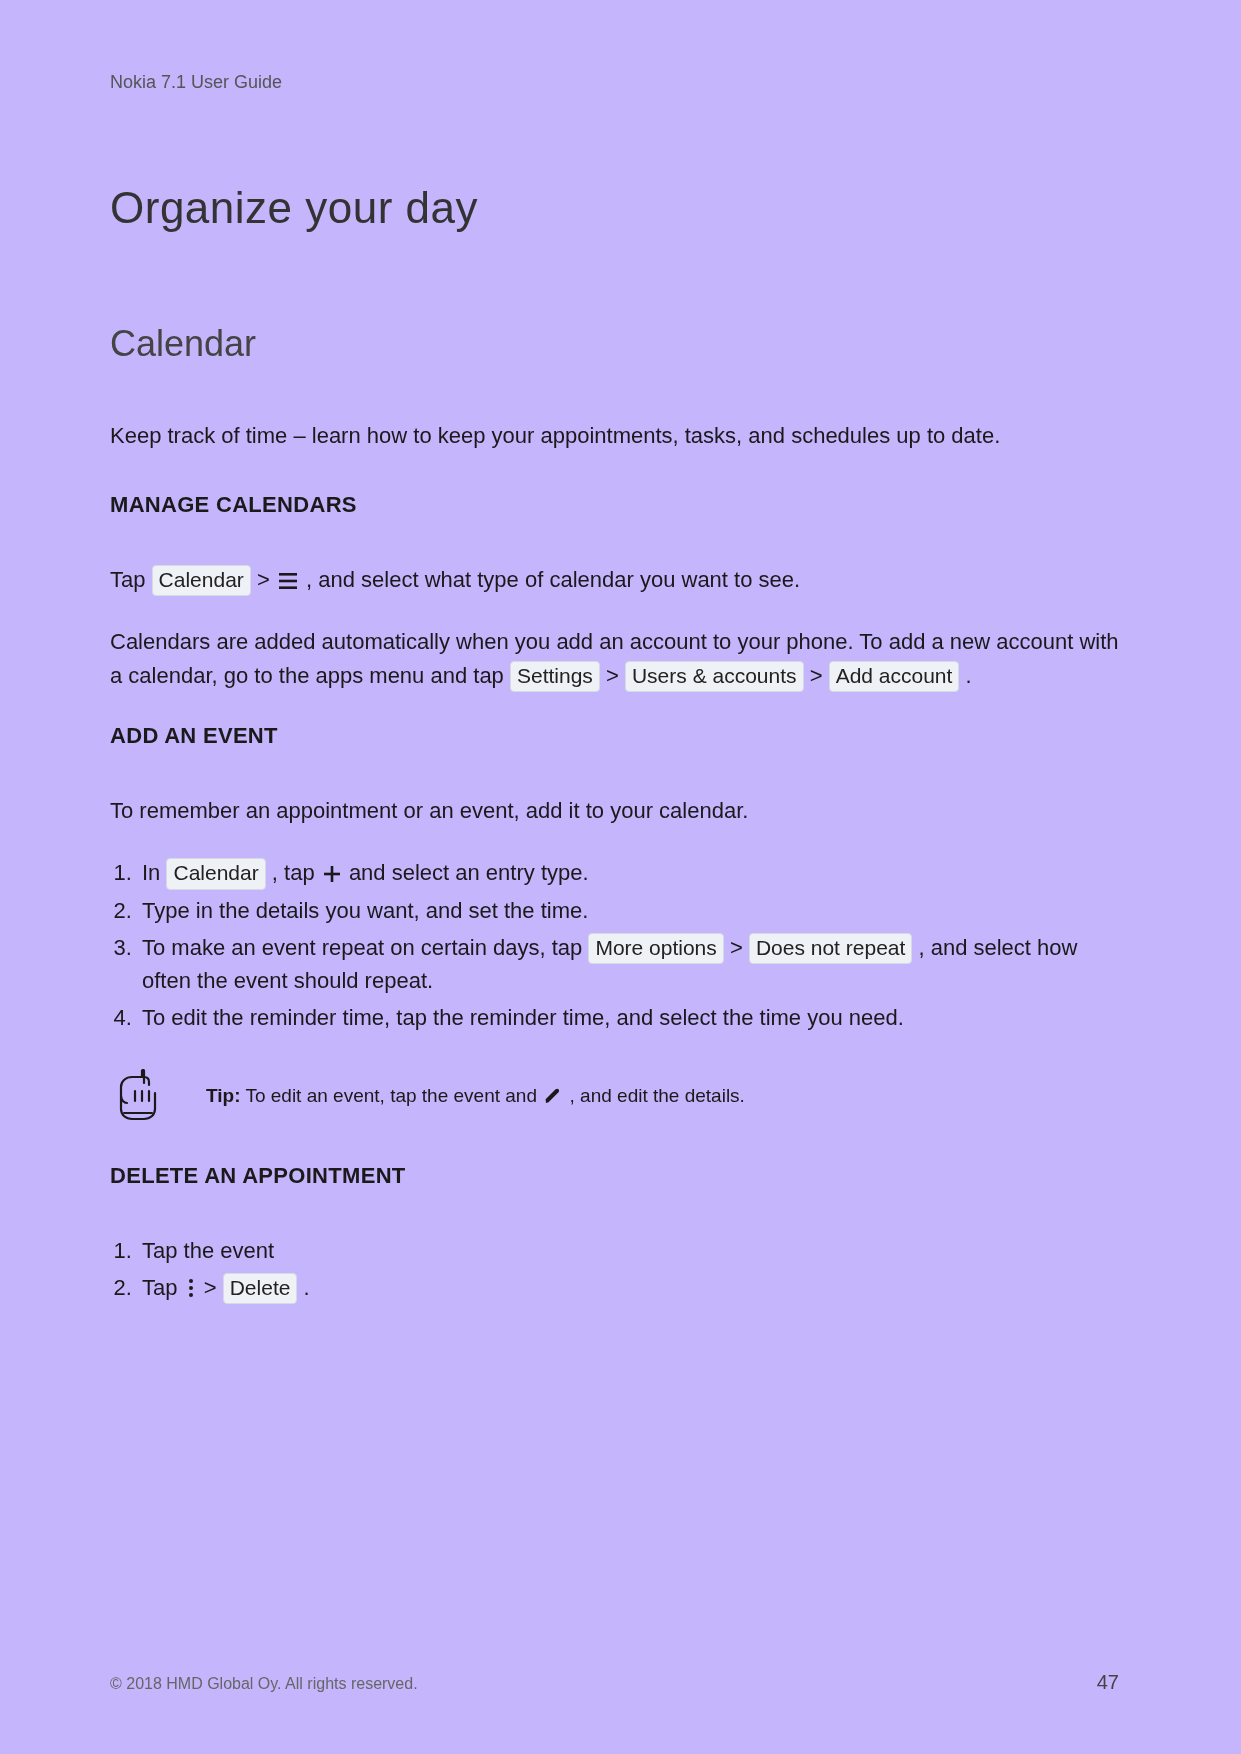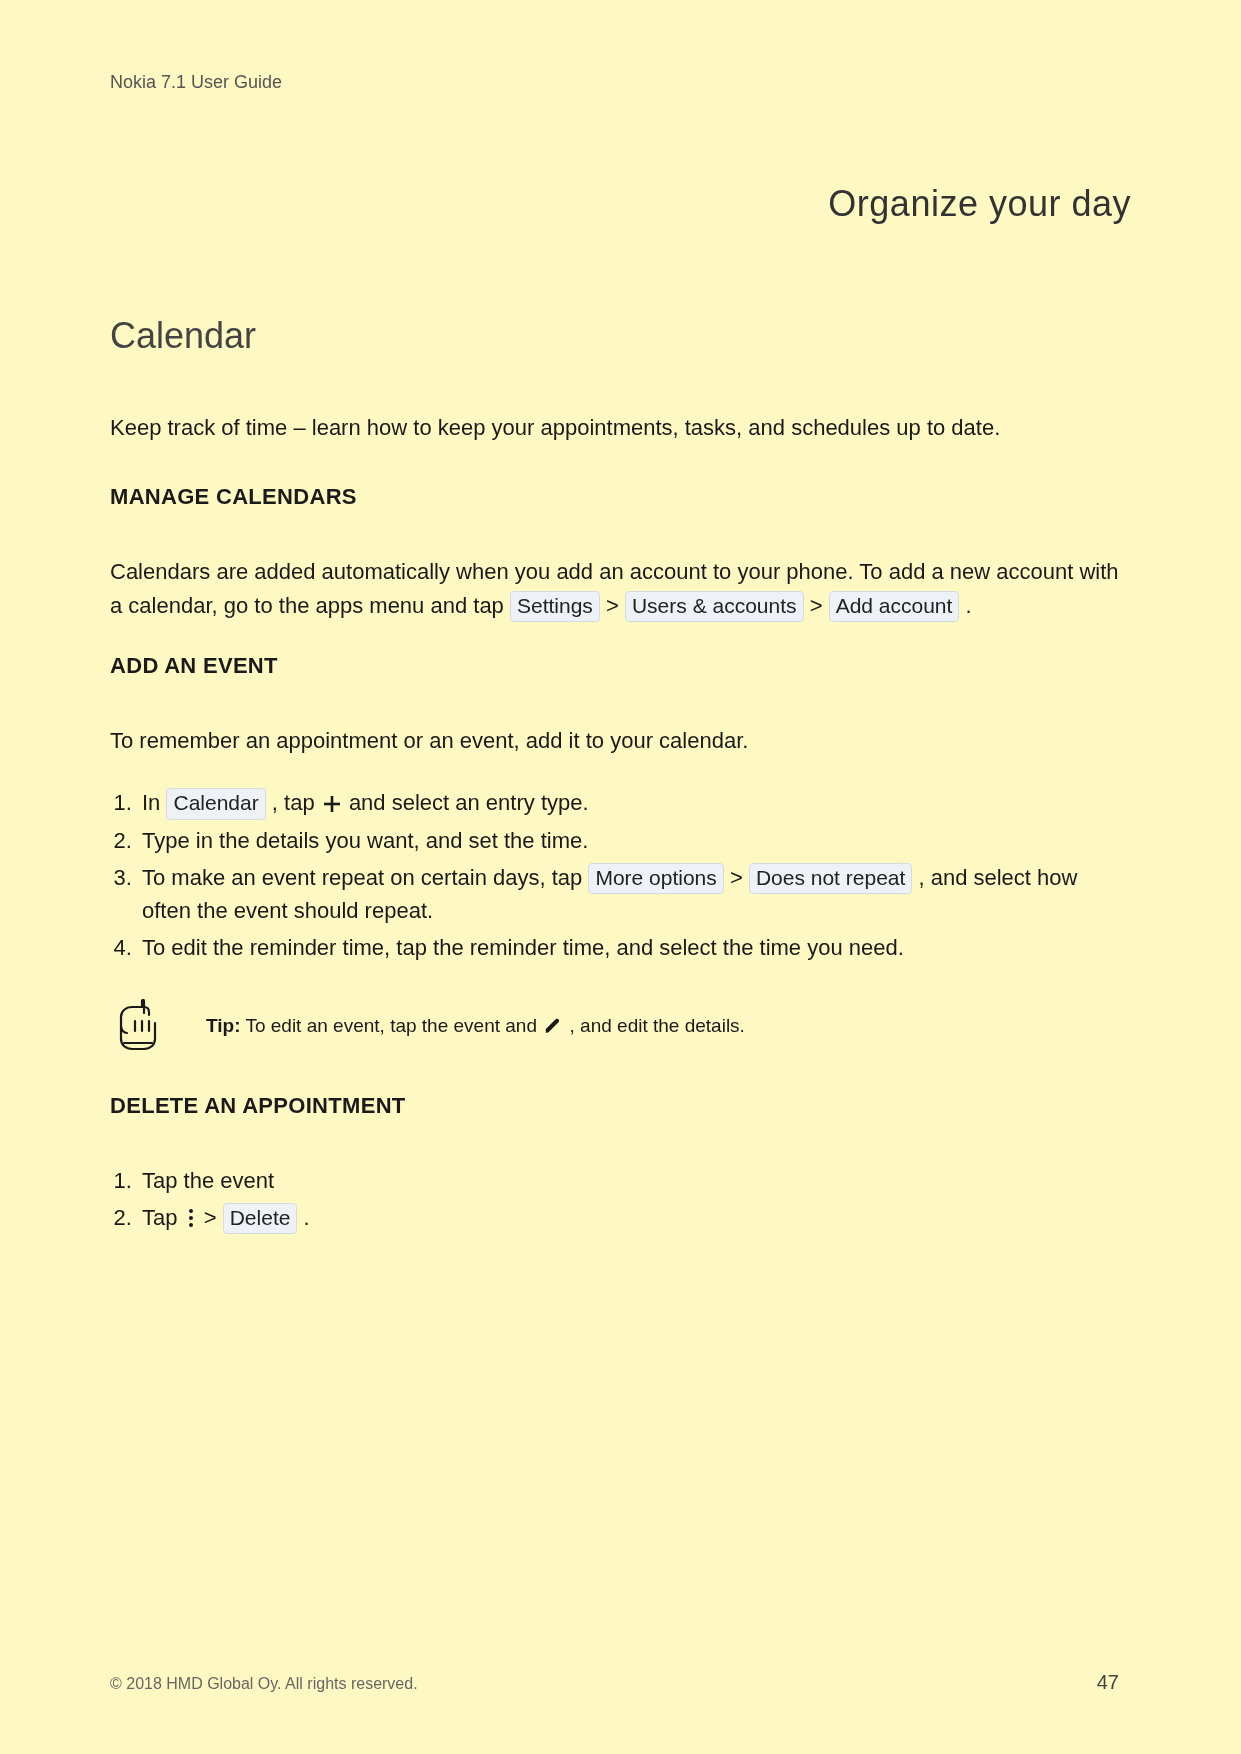--- a/index.html
+++ b/index.html
@@ -20,7 +20,7 @@
     width: var(--page-width);
     min-height: var(--page-height);
     margin: 0 auto;
-    background: #fef9c3;
+    background: #c4b5fd;
     position: relative;
     padding: 72px 110px 60px 110px;
     font-family: "Segoe UI", "Helvetica Neue", Arial, sans-serif;

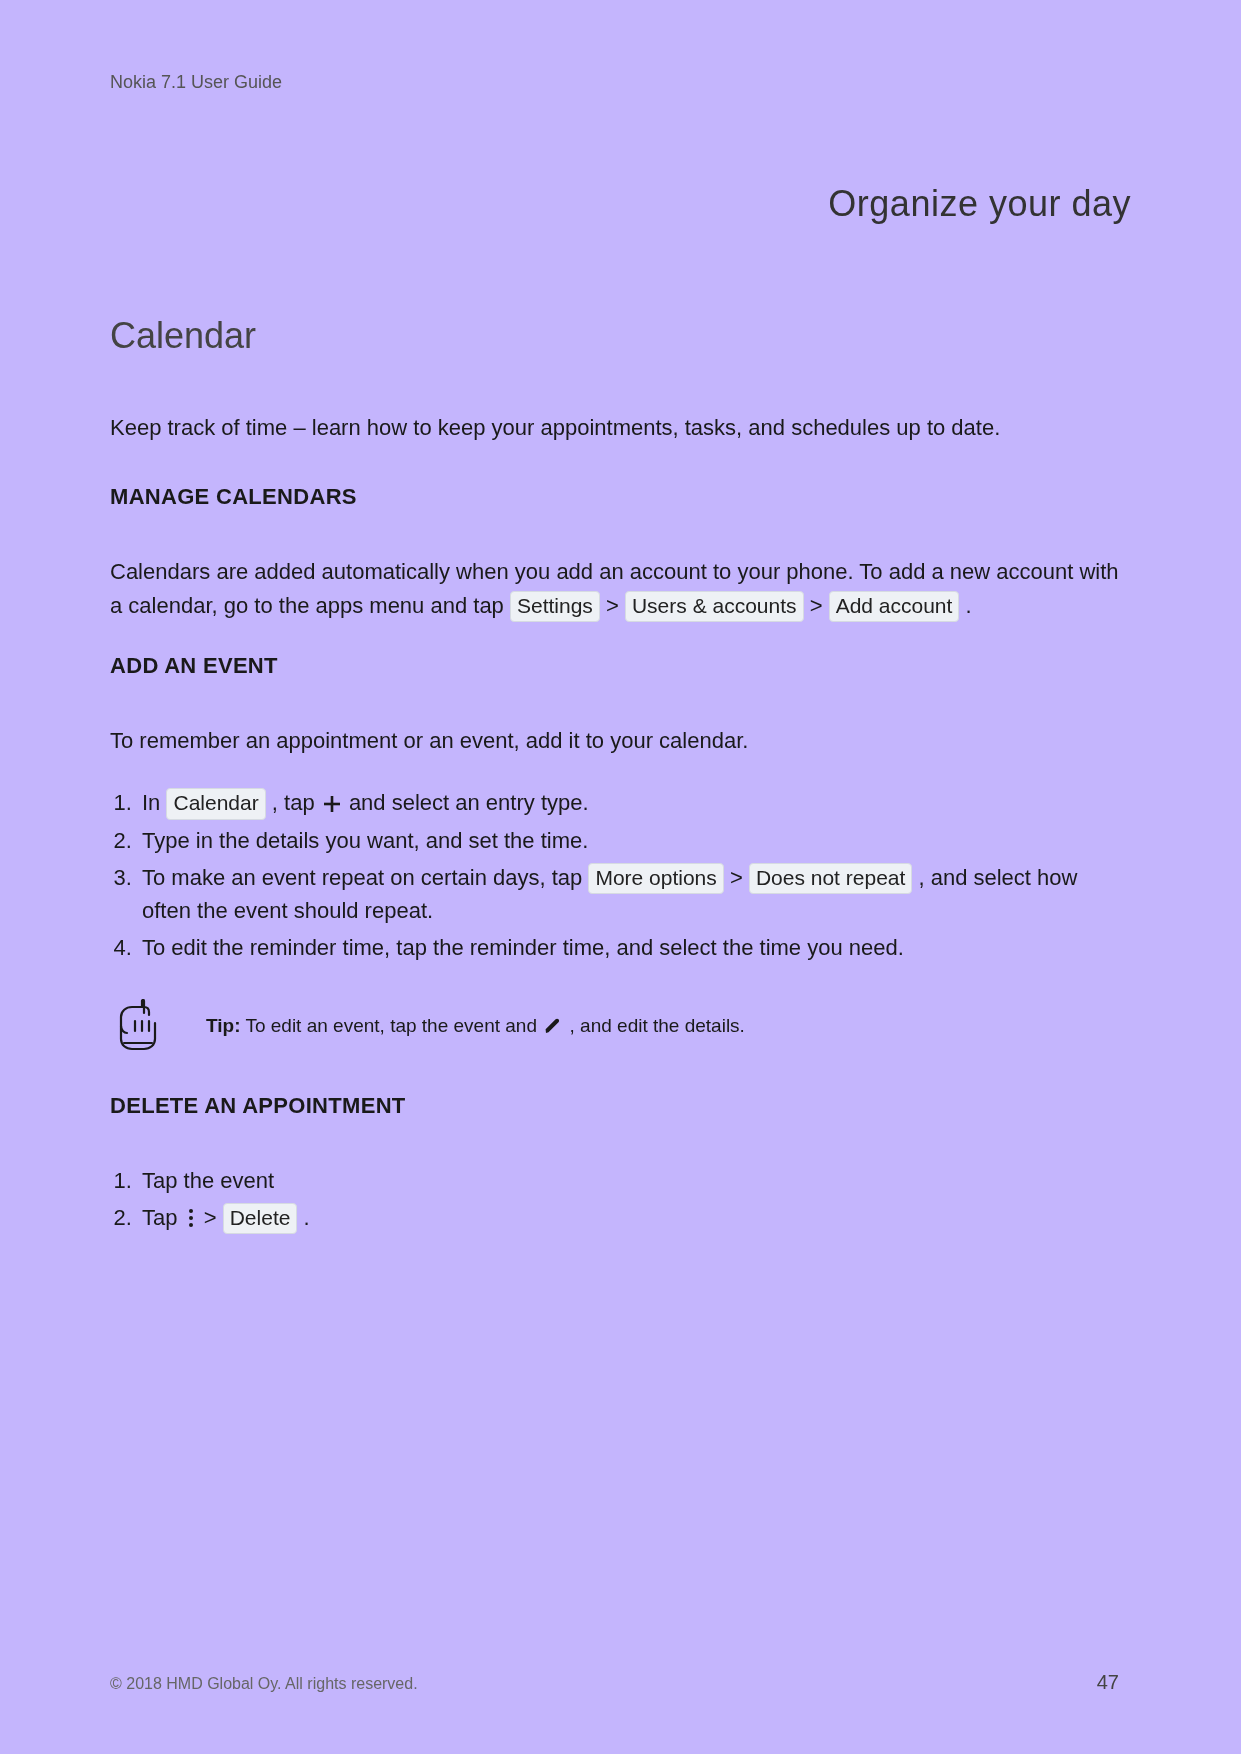--- a/index.html
+++ b/index.html
@@ -33,11 +33,10 @@
   }
   h1.chapter-title {
     font-weight: 300;
-    font-size: 36px;
+    font-size: 44px;
     letter-spacing: 0.5px;
     margin: 0 0 90px 0;
     color: #333;
-    text-align: right;
   }
   h2.section-title {
     font-weight: 300;

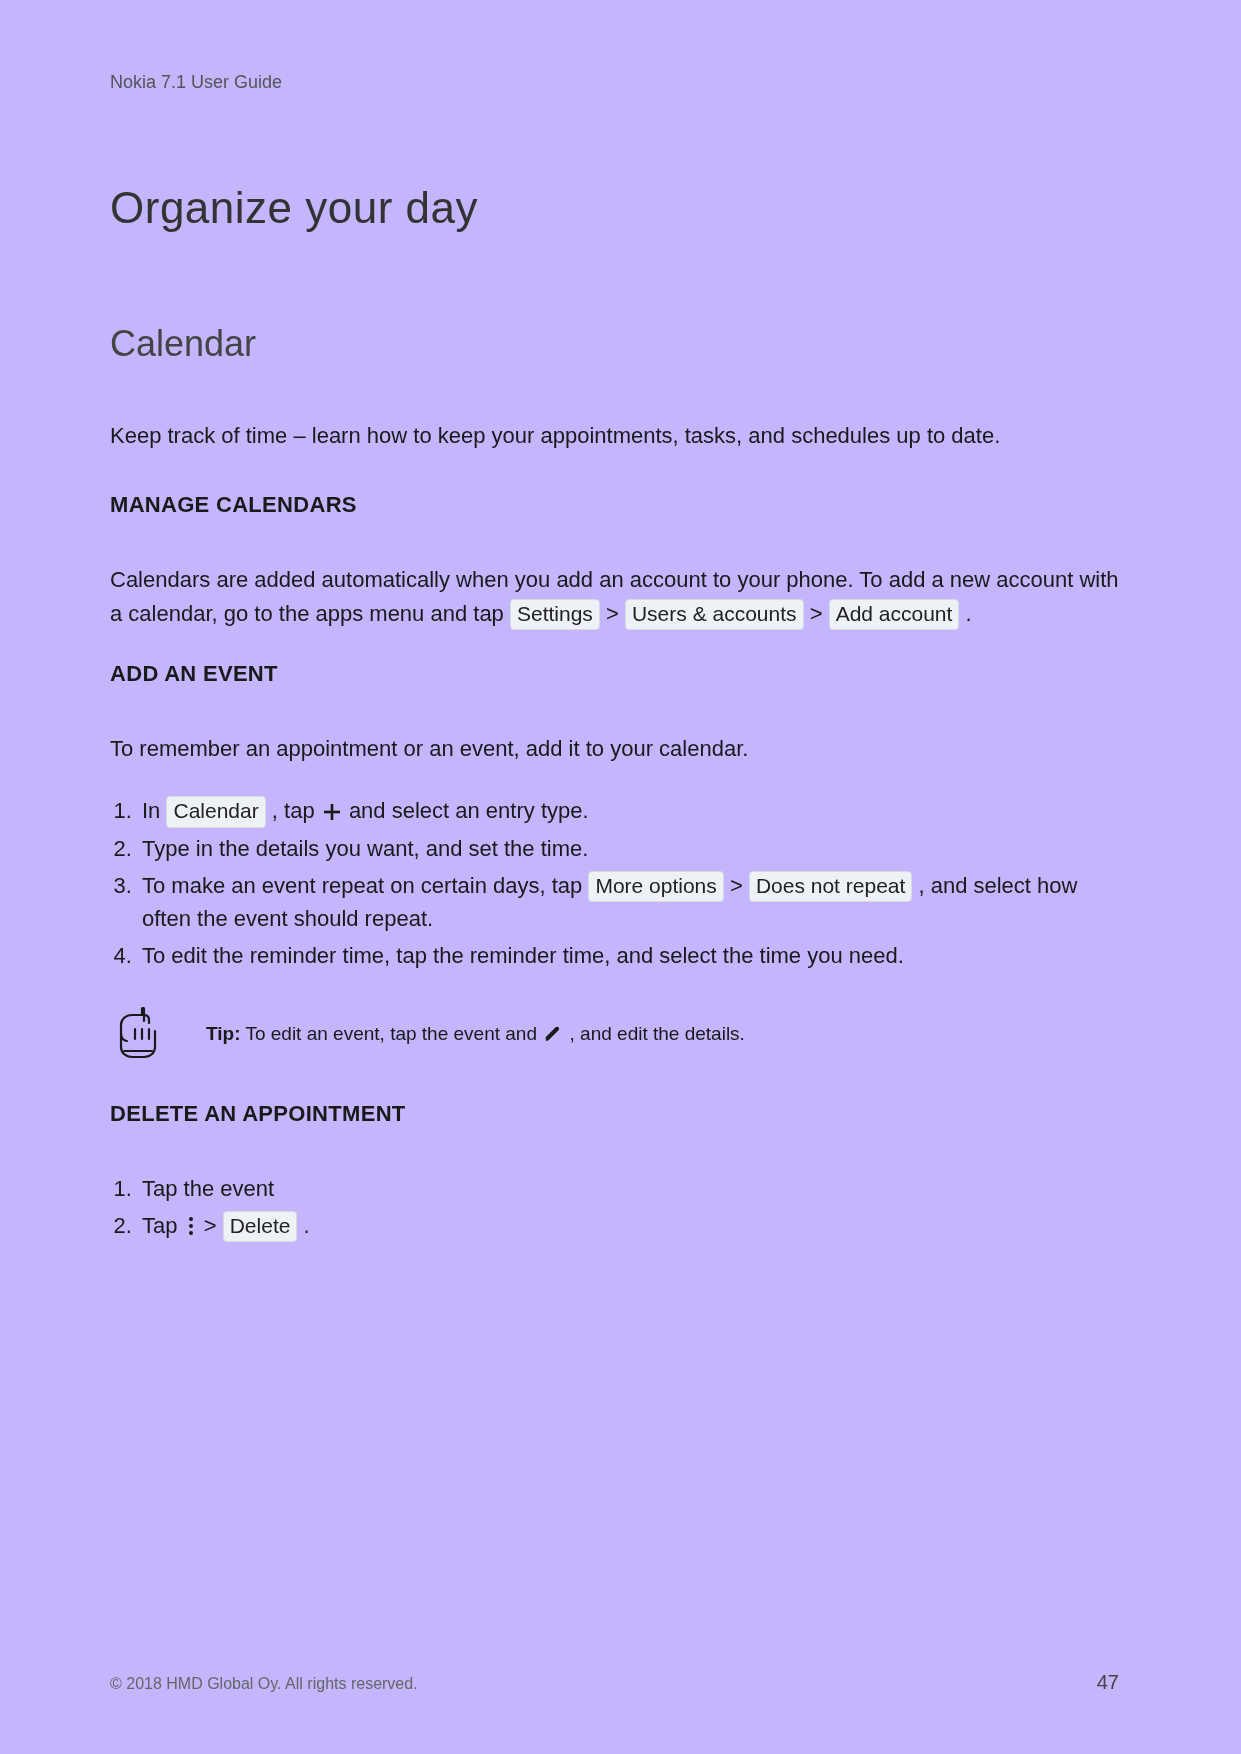--- a/index.html
+++ b/index.html
@@ -124,6 +124,19 @@
 
   <h3 class="sub">MANAGE CALENDARS</h3>
 
+  <p class="instr">
+    <span>Tap </span>
+    <span class="ui-label">Calendar</span>
+    <span> &gt; </span>
+    <span class="inline-icon">
+      <svg width="20" height="18" viewBox="0 0 20 18">
+        <rect x="1" y="1" width="18" height="2.6" fill="#1a1a1a"></rect>
+        <rect x="1" y="7.7" width="18" height="2.6" fill="#1a1a1a"></rect>
+        <rect x="1" y="14.4" width="18" height="2.6" fill="#1a1a1a"></rect>
+      </svg>
+    </span>
+    <span>, and select what type of calendar you want to see.</span>
+  </p>
 
   <p class="instr">
     <span>Calendars are added automatically when you add an account to your phone. To add a new account with a calendar, go to the apps menu and tap </span>

